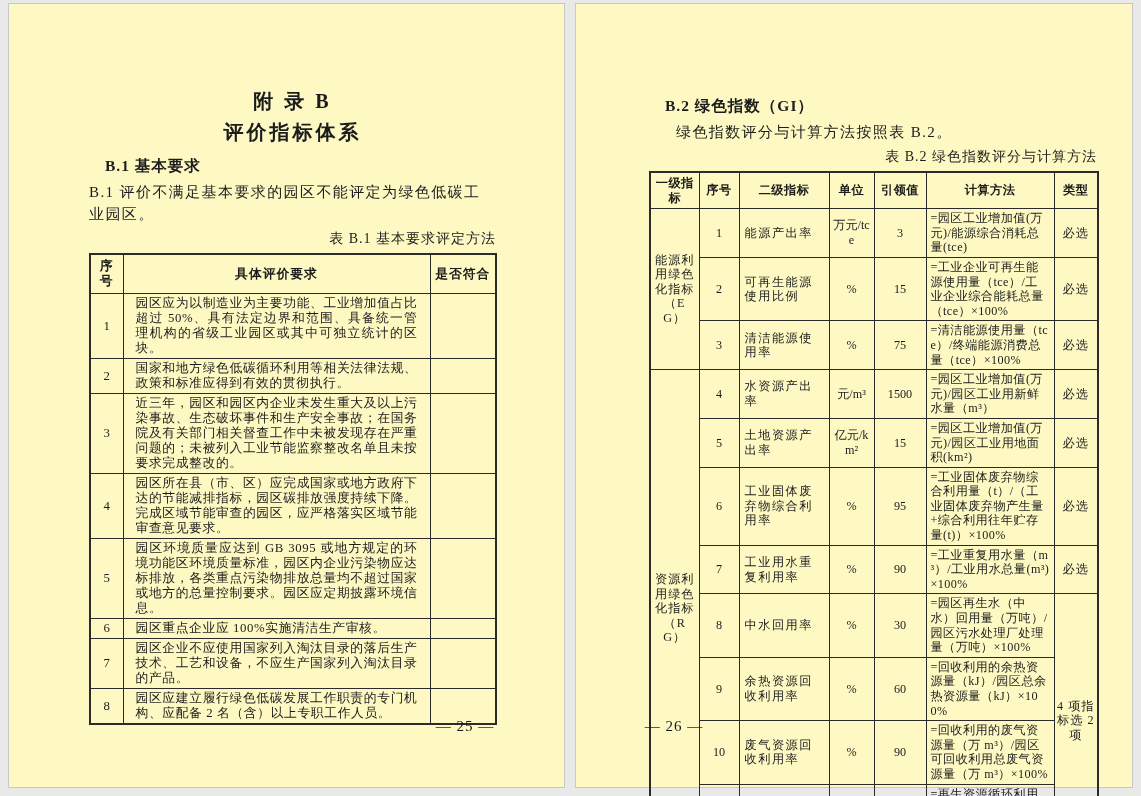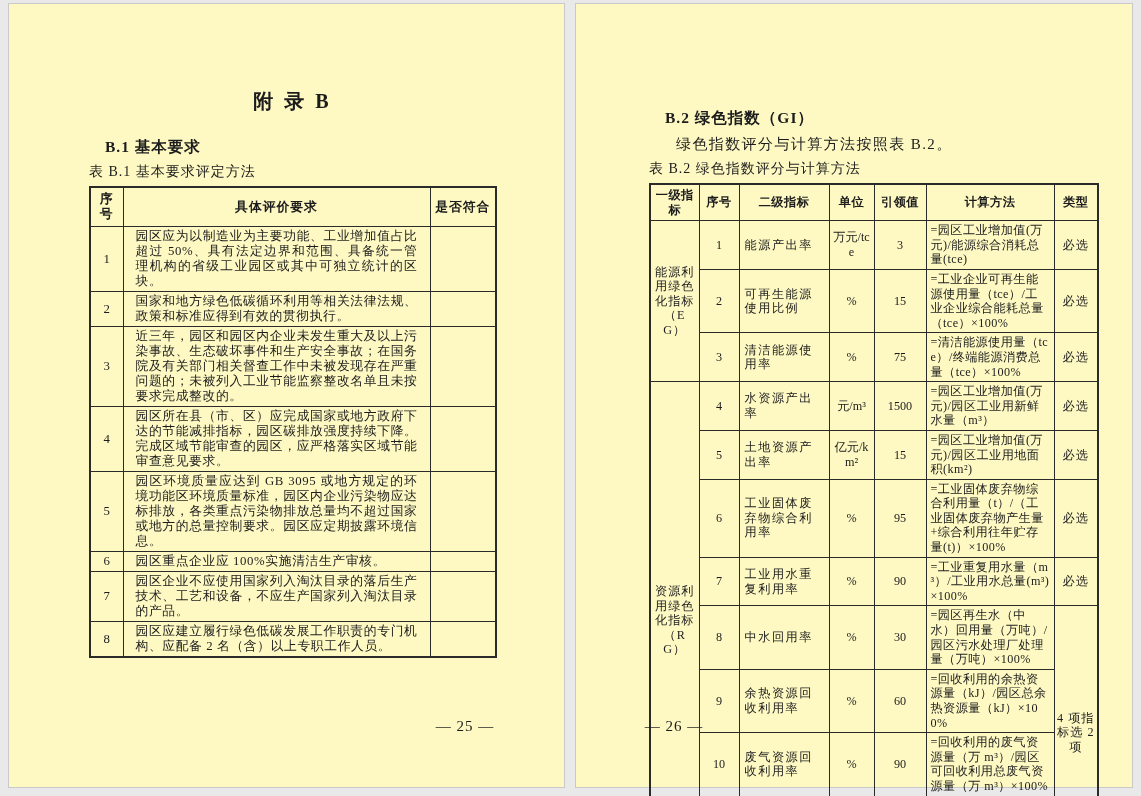--- a/index.html
+++ b/index.html
@@ -26,7 +26,7 @@
   }
   .section-heading {
     font-size:15.5px; font-weight:bold; letter-spacing:1px;
-    margin-top:20px; margin-bottom:4px; margin-left:16px;font-family:Liberation Serif, serif;
+    margin-top:8px; margin-bottom:4px; margin-left:16px;font-family:Liberation Serif, serif;
   }
   .para-line {
     font-size:15px; line-height:22px; letter-spacing:1.4px;

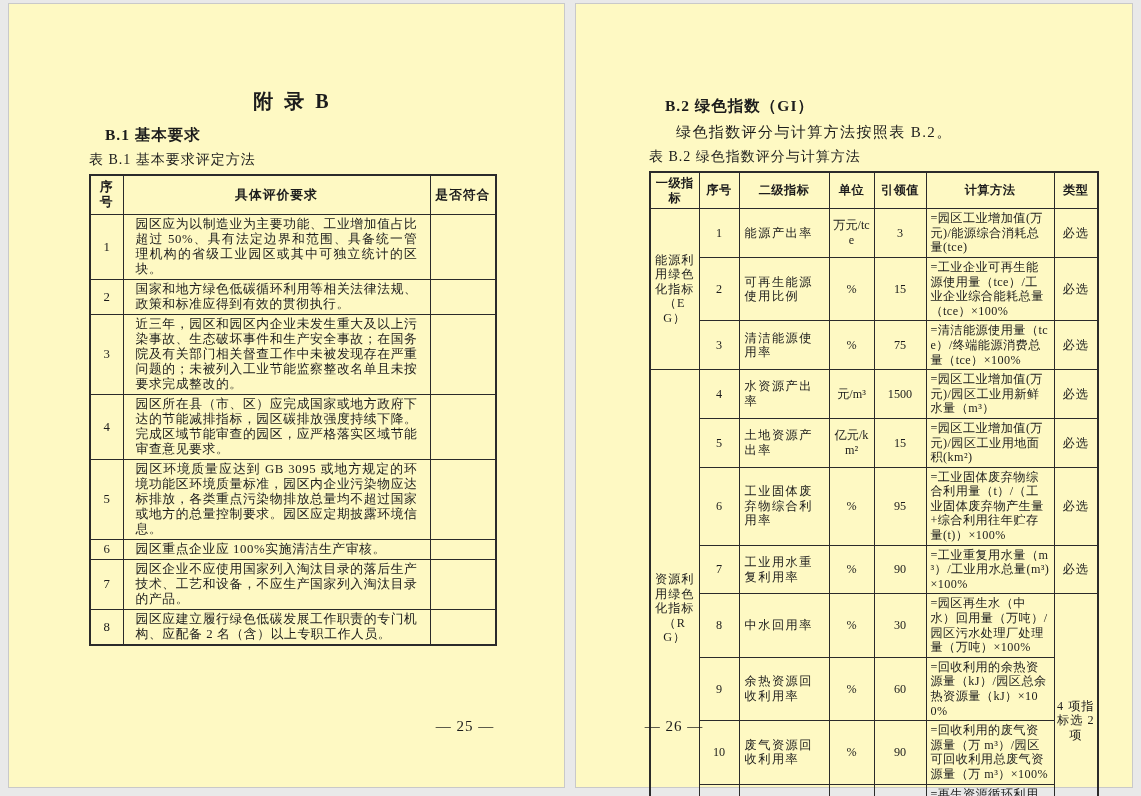--- a/index.html
+++ b/index.html
@@ -78,6 +78,7 @@
     <div class="content">
       <div class="title-block">
         <div class="title-line">附 录 B</div>
+        <div class="title-line">评价指标体系</div>
       </div>
       <div class="section-heading">B.1 基本要求</div>
       <div class="table-title">表 B.1 基本要求评定方法</div>

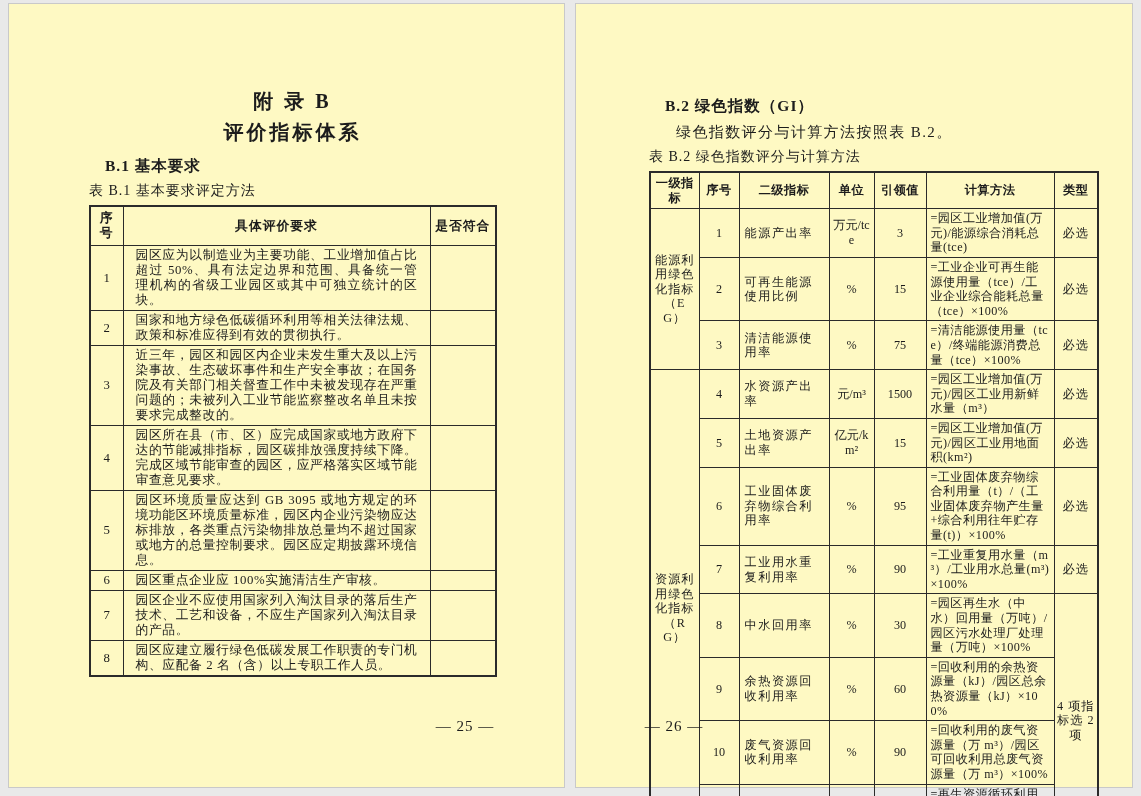--- a/index.html
+++ b/index.html
@@ -33,7 +33,7 @@
   }
   .para-line.indent { text-indent:27px; }
   .table-title {
-    text-align:left; font-size:14px; letter-spacing:1px;
+    text-align:right; font-size:14px; letter-spacing:1px;
     margin-top:5px; margin-bottom:5px;
   }
 

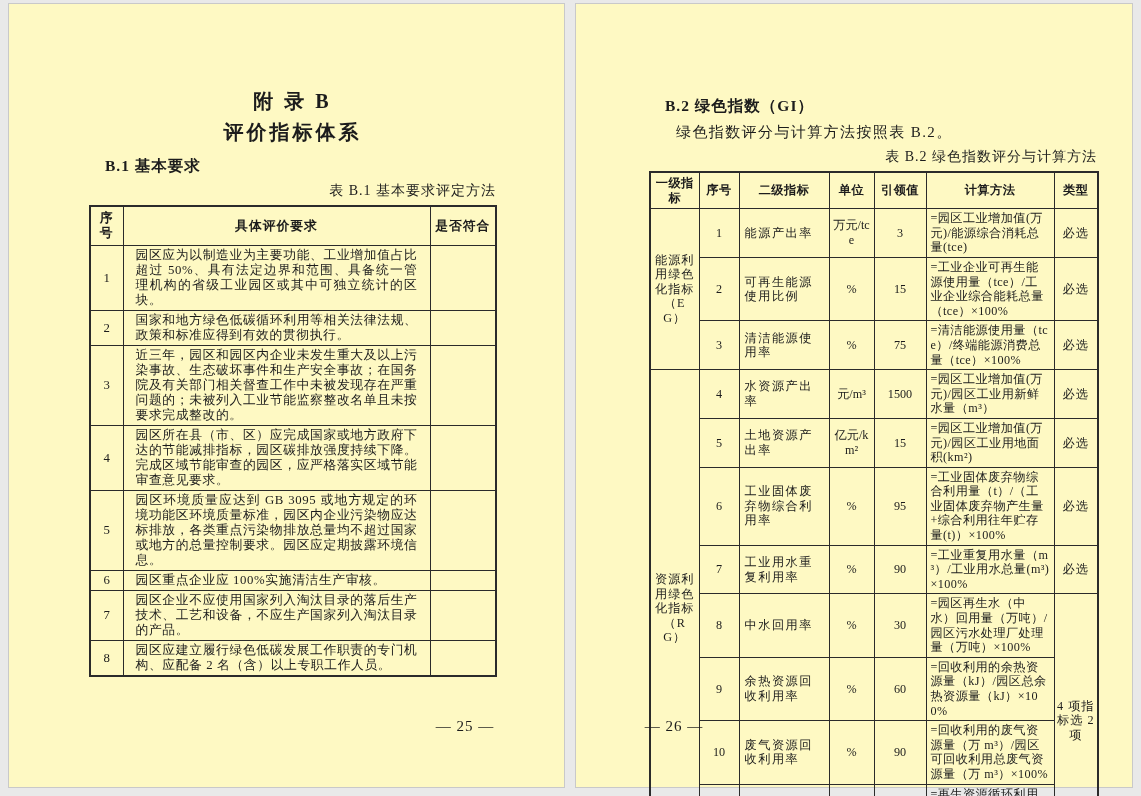--- a/index.html
+++ b/index.html
@@ -81,6 +81,7 @@
         <div class="title-line">评价指标体系</div>
       </div>
       <div class="section-heading">B.1 基本要求</div>
+      <div class="para-line">B.1 评价不满足基本要求的园区不能评定为绿色低碳工业园区。</div>
       <div class="table-title">表 B.1 基本要求评定方法</div>
       <table class="t1">
         <colgroup>

